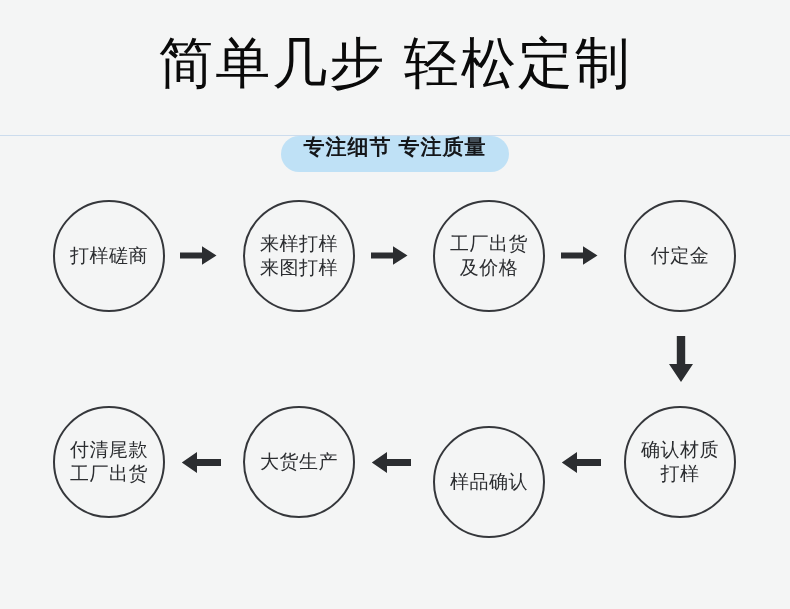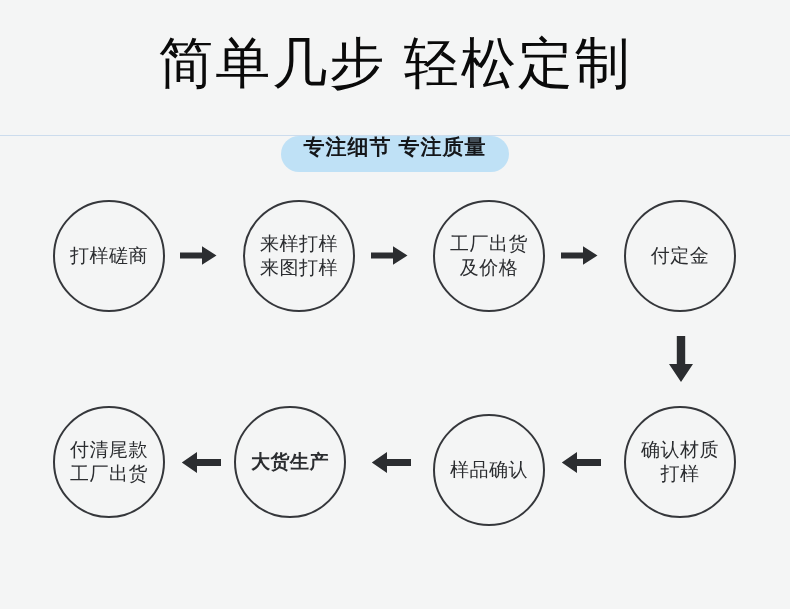--- a/index.html
+++ b/index.html
@@ -115,7 +115,7 @@
   .n4 { left: 624px; top: 200px; }
   .n5 { left: 624px; top: 406px; }
   .n6 { left: 433px; top: 414px; }
-  .n7 { left: 234px; top: 406px; font-weight: bold; }
+  .n7 { left: 243px; top: 406px; }
   .n8 { left: 53px;  top: 406px; }
 
   .a1 { left: 180px; top: 241px; }

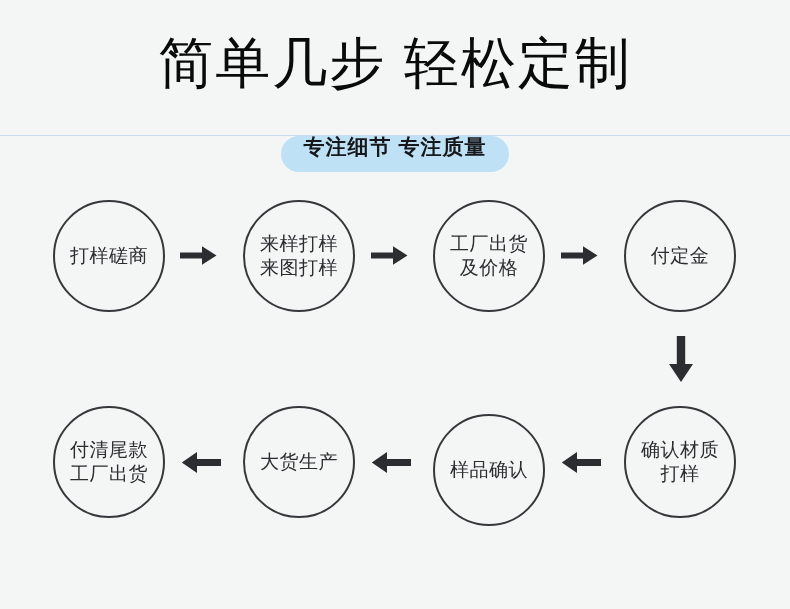--- a/index.html
+++ b/index.html
@@ -114,7 +114,7 @@
   .n3 { left: 433px; top: 200px; }
   .n4 { left: 624px; top: 200px; }
   .n5 { left: 624px; top: 406px; }
-  .n6 { left: 433px; top: 414px; }
+  .n6 { left: 433px; top: 426px; }
   .n7 { left: 243px; top: 406px; }
   .n8 { left: 53px;  top: 406px; }
 

